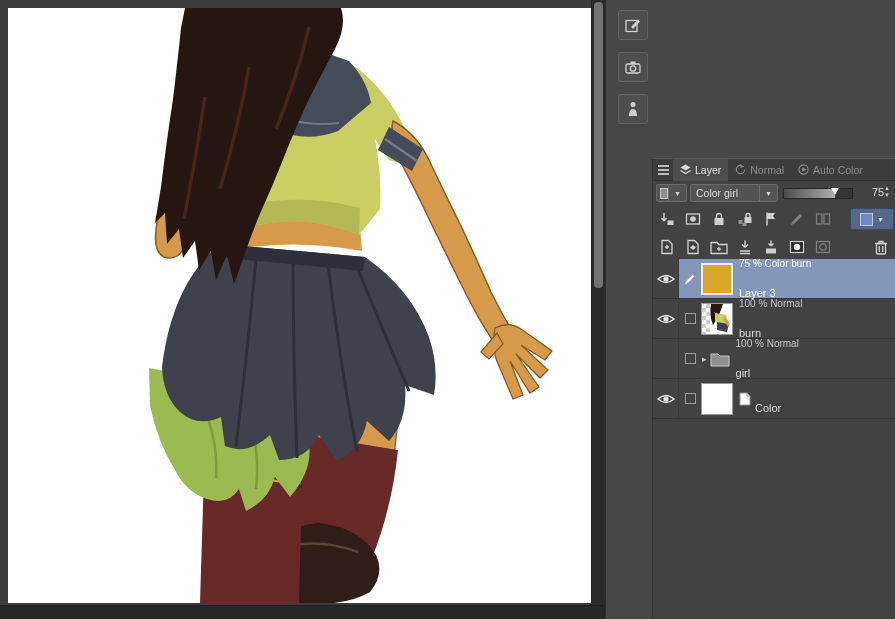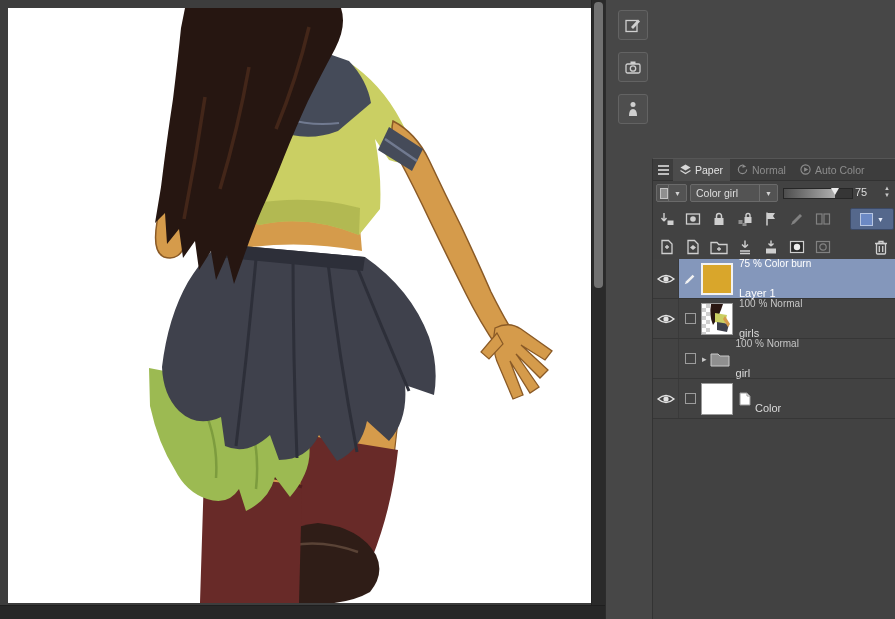--- a/index.html
+++ b/index.html
@@ -160,7 +160,7 @@
           <path d="M5.5 0.5 L10.5 3.5 L5.5 6.5 L0.5 3.5 Z" fill="#d8d8d8"></path>
           <path d="M0.5 6.5 L5.5 9.5 L10.5 6.5" fill="none" stroke="#d8d8d8" stroke-width="1.2"></path>
         </svg>
-        <span>Paper</span>
+        <span>Layer</span>
       </div>
       <div class="tab">
         <svg width="11" height="11" viewBox="0 0 12 12">

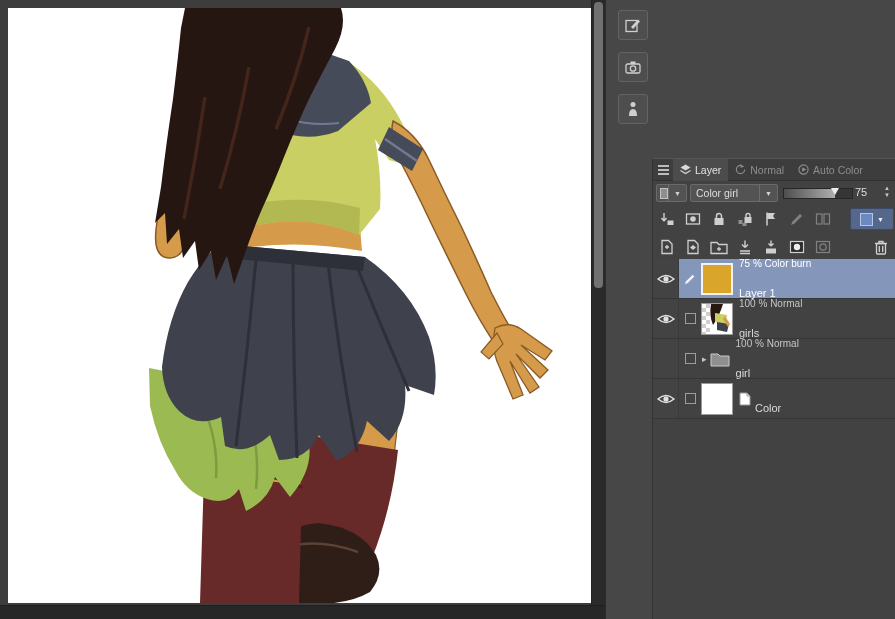--- a/index.html
+++ b/index.html
@@ -37,7 +37,7 @@
   #op-slider { position:absolute; left:130px; top:6px; width:70px; height:11px; background:linear-gradient(90deg,#4e4e4e,#cfcfcf); border:1px solid #262626; }
   #op-rest { position:absolute; left:75%; right:0; top:0; bottom:0; background:#363636; }
   #op-handle { position:absolute; left:75%; top:-1px; transform:translateX(-50%); width:0; height:0; border-left:4px solid transparent; border-right:4px solid transparent; border-top:7px solid #ececec; }
-  #op-value { position:absolute; left:202px; top:4px; width:22px; text-align:left; color:#dcdcdc; font-size:11px; }
+  #op-value { position:absolute; left:214px; top:4px; width:22px; text-align:center; color:#dcdcdc; font-size:11px; }
   #op-spin { position:absolute; left:228px; top:3px; width:12px; display:flex; flex-direction:column; align-items:center; color:#c9c9c9; font-size:6px; line-height:7px; }
 
   .icon-row { position:absolute; left:0; width:244px; height:24px; }

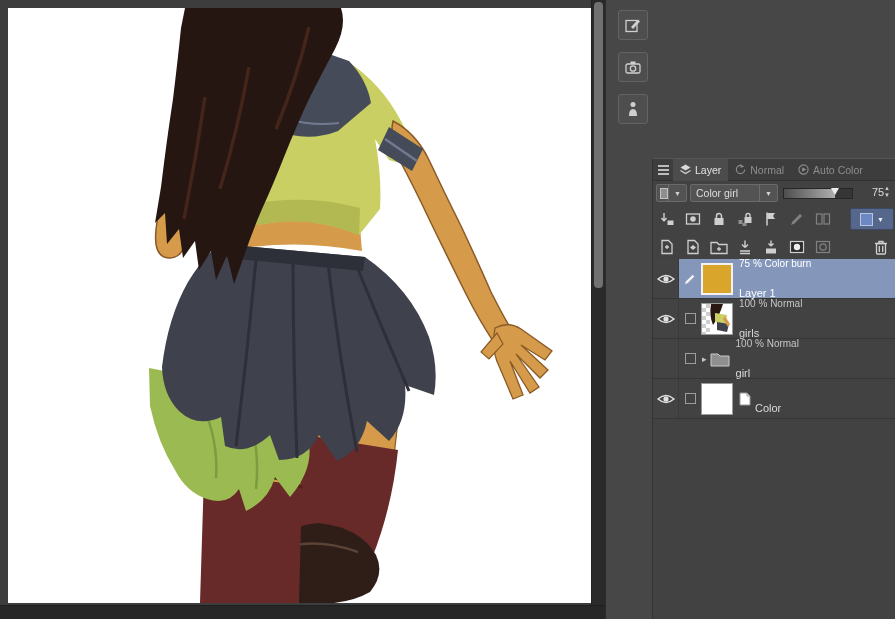--- a/index.html
+++ b/index.html
@@ -317,7 +317,7 @@
           <div class="thumb" style="background:#d9a62b"></div>
           <div class="lines">
             <span class="l1">75 % Color burn</span>
-            <span class="l2">Layer 1</span>
+            <span class="l2">Layer 3</span>
           </div>
         </div>
       </div>

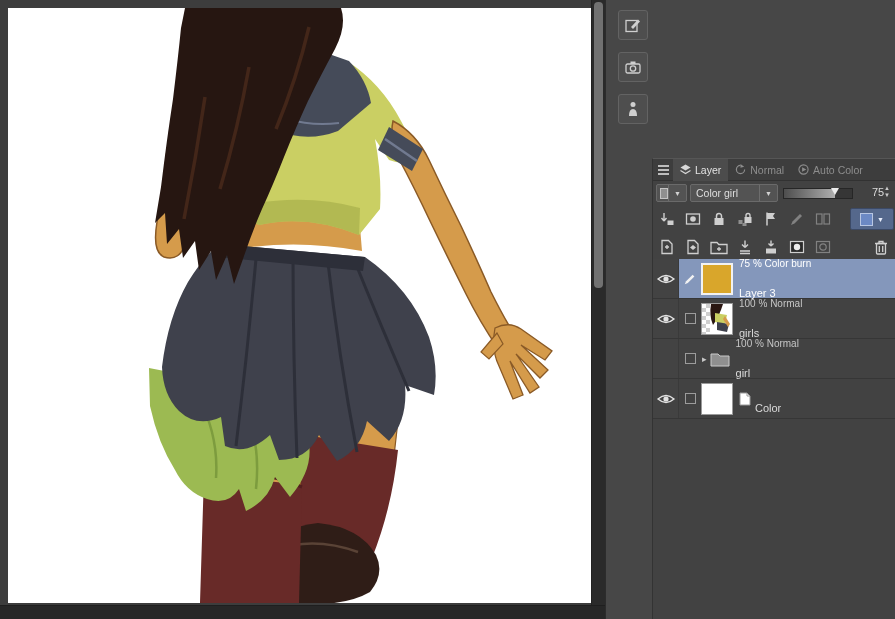--- a/index.html
+++ b/index.html
@@ -344,7 +344,7 @@
           </div>
           <div class="lines">
             <span class="l1">100 % Normal</span>
-            <span class="l2">girls</span>
+            <span class="l2">burn</span>
           </div>
         </div>
       </div>

